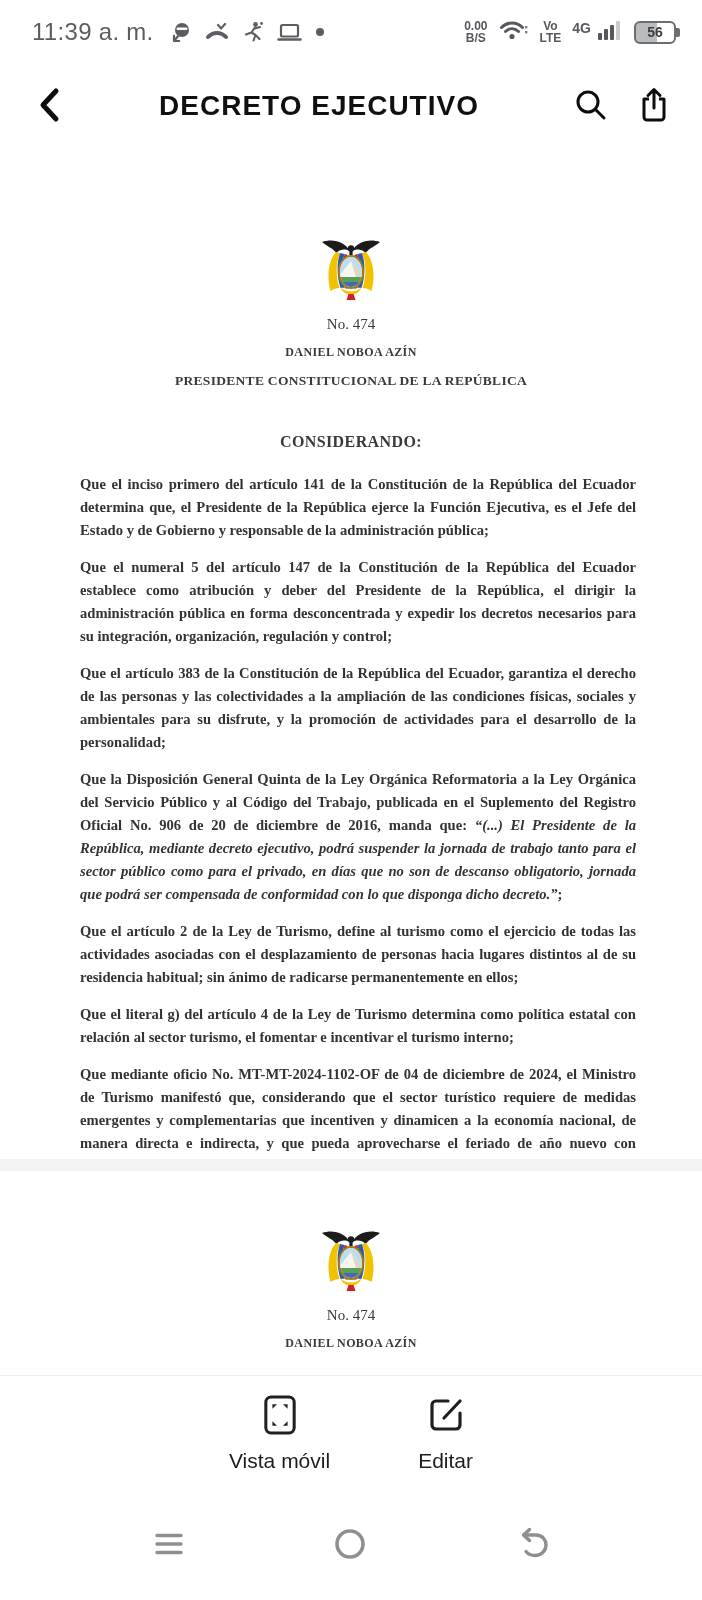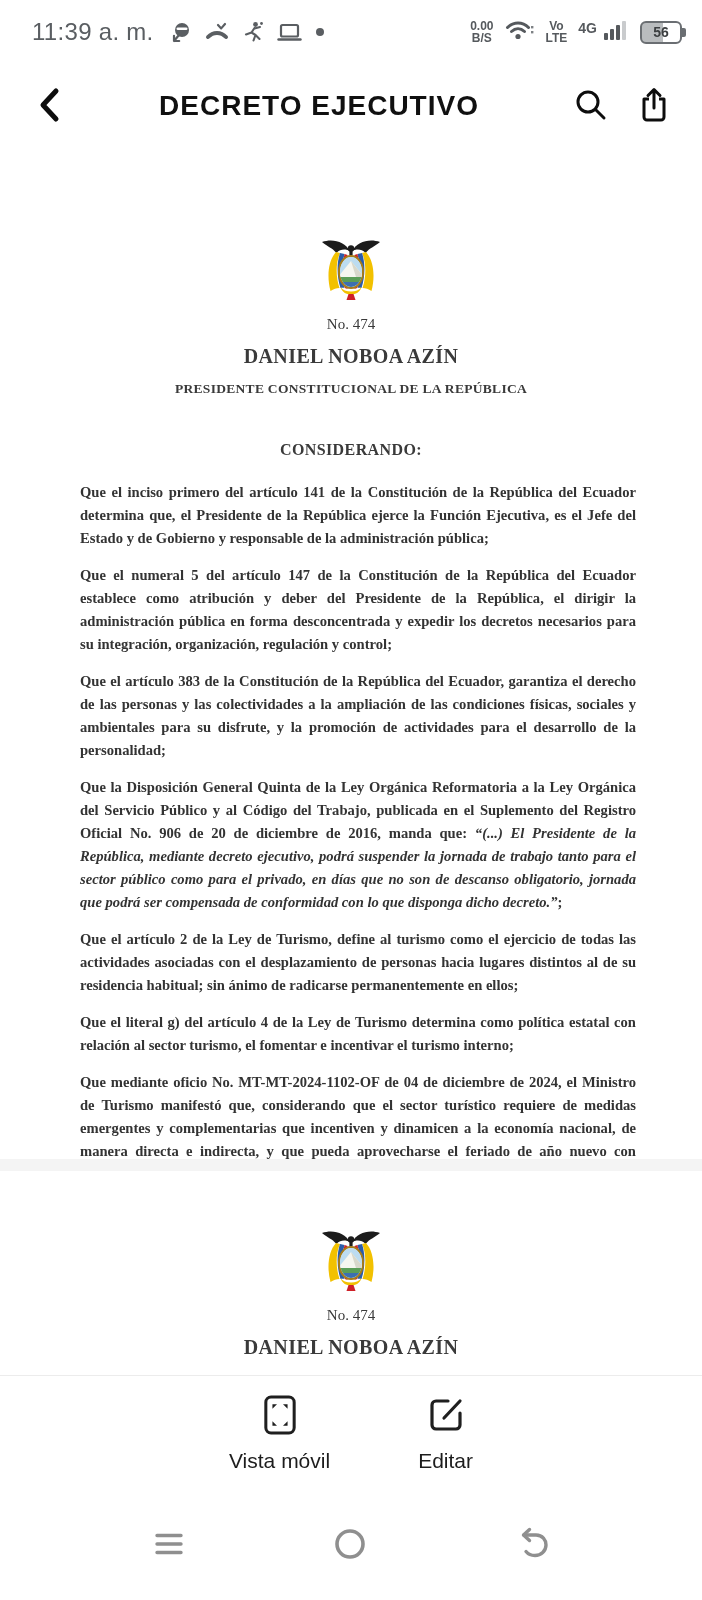--- a/index.html
+++ b/index.html
@@ -12,7 +12,7 @@
   
   .status-bar {
     height:58px; display:flex; align-items:center;
-    padding:6px 20px 0 32px; color:#5a5e62;
+    padding:6px 26px 0 32px; color:#5a5e62;
   }
   .sb-time { font-size:24px; color:#5a5e62; letter-spacing:.3px; }
   .sb-left-icons { display:flex; align-items:center; gap:13px; margin-left:16px; }

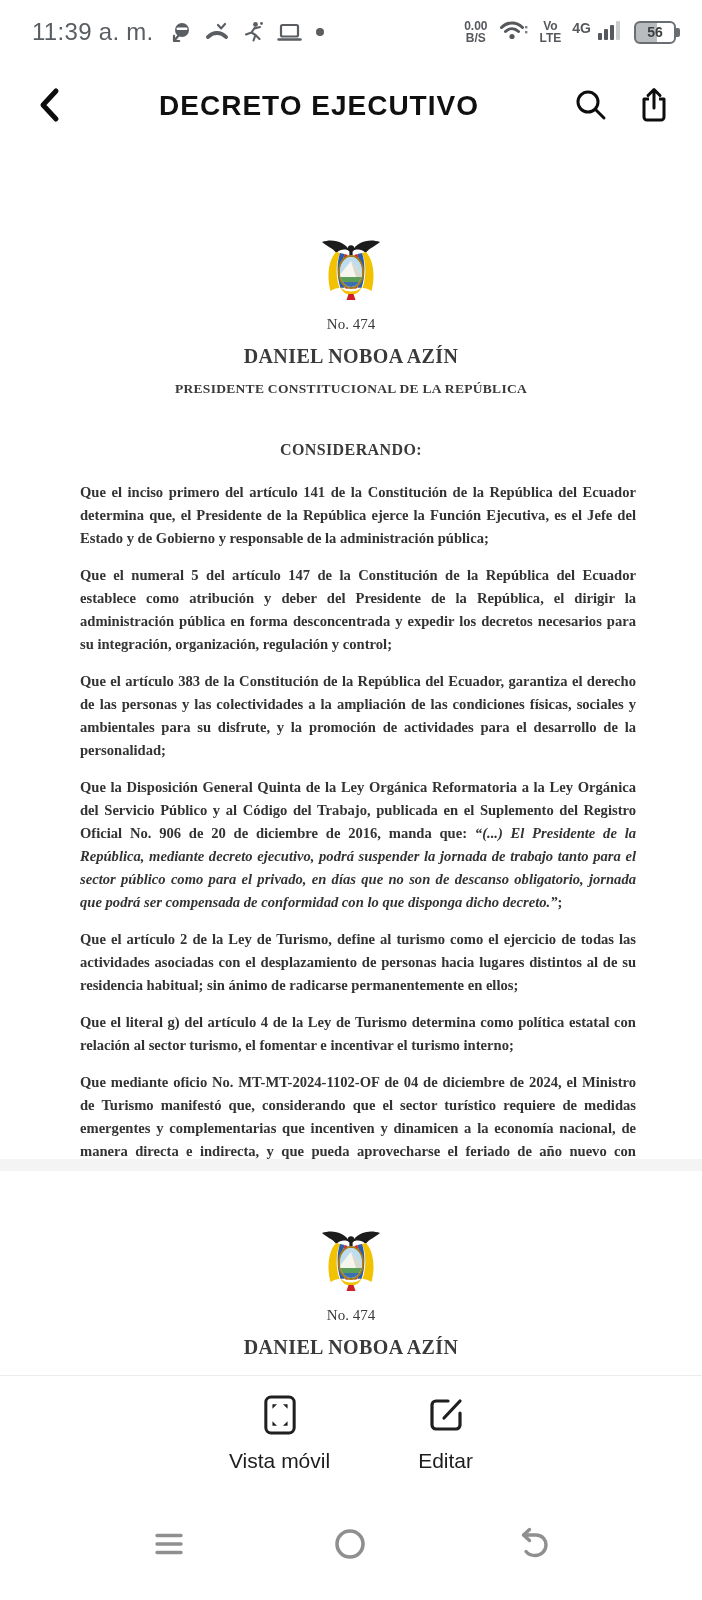--- a/index.html
+++ b/index.html
@@ -54,7 +54,7 @@
 
   .doc-center { text-align:center; font-family:"Liberation Serif", serif; color:#3a3a3a; }
   .decree-number { margin-top:2px; font-size:15px; font-weight:normal; }
-  .president-name { margin-top:12px; font-size:20px; font-weight:bold; letter-spacing:.4px; }
+  .president-name { margin-top:12px; font-size:12px; font-weight:bold; letter-spacing:.4px; }
   .president-title { margin-top:13px; font-size:13.5px; font-weight:bold; letter-spacing:.3px; }
   .section-heading { margin-top:44px; font-size:16px; font-weight:bold; letter-spacing:.4px; }
 

